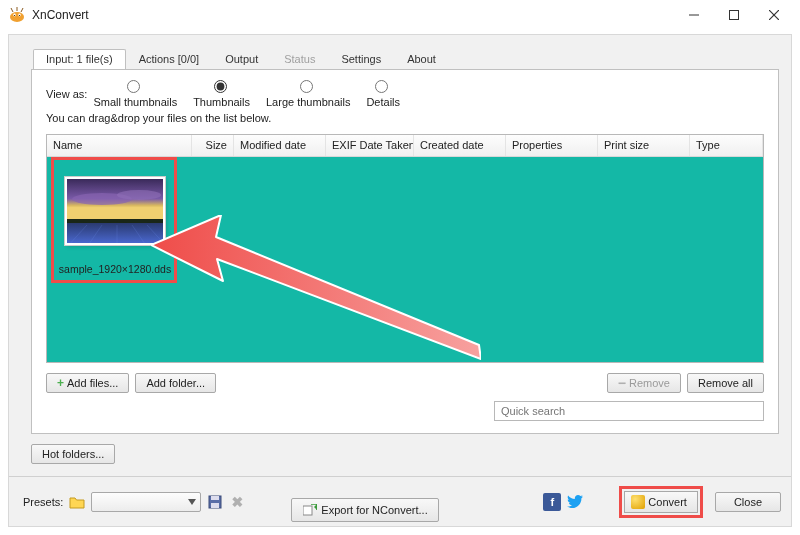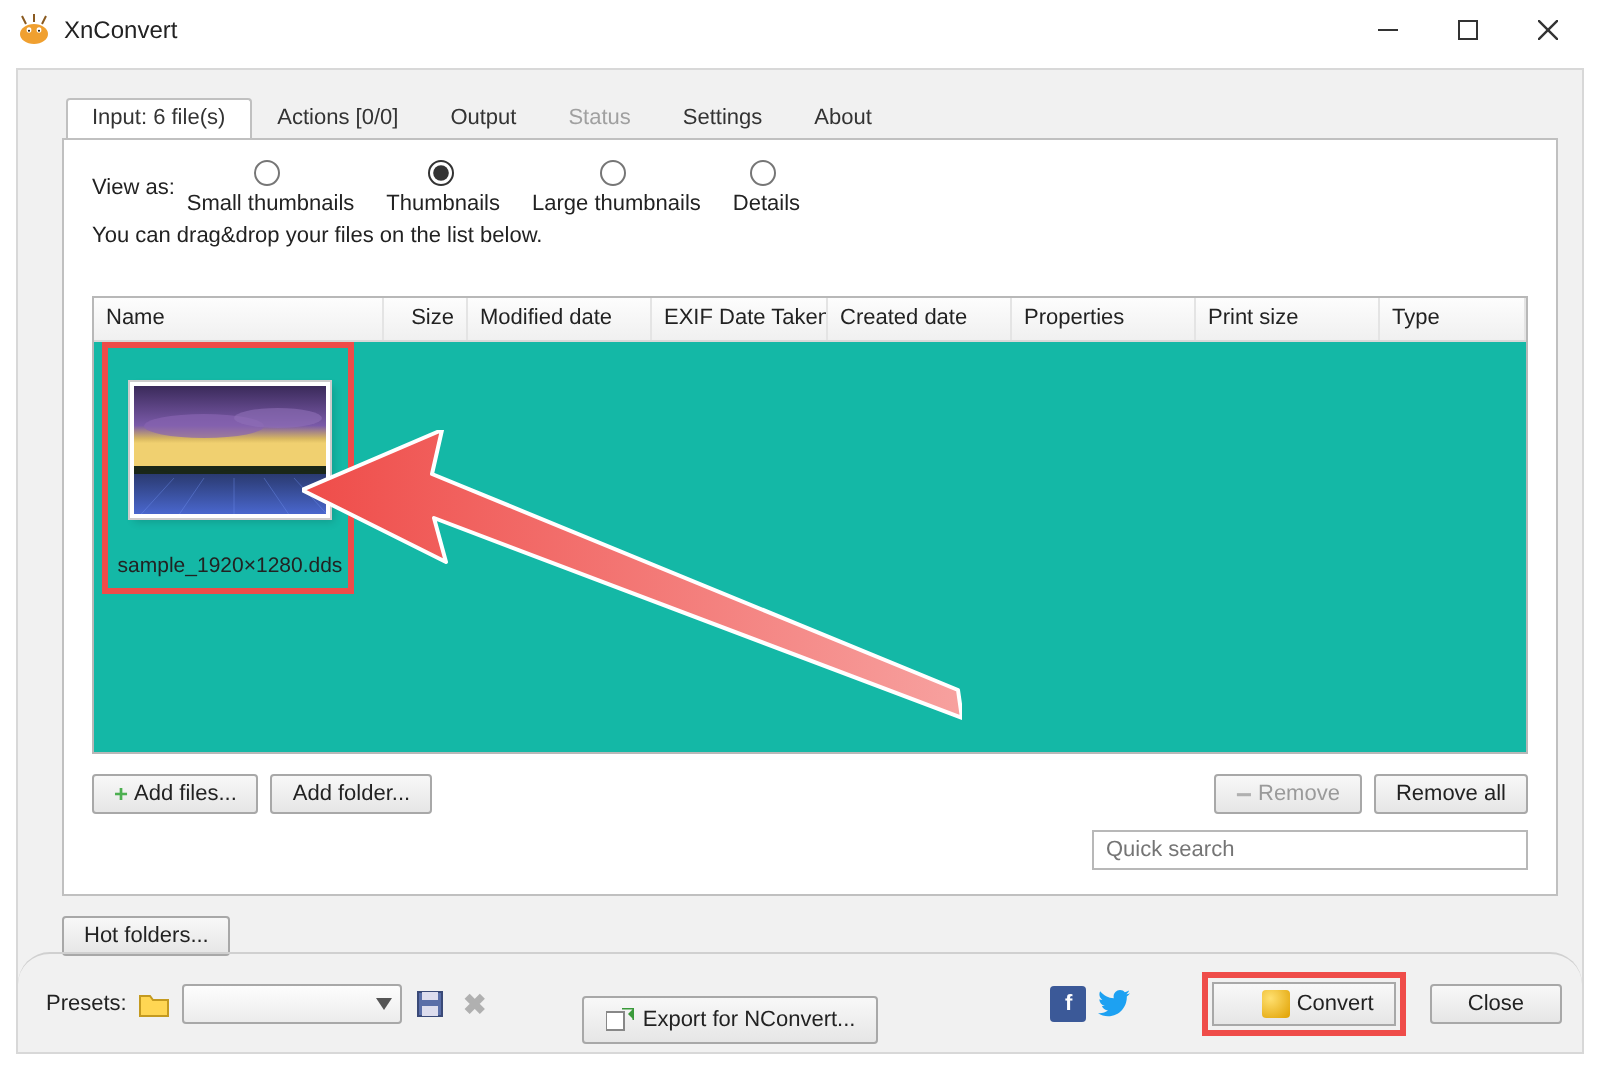--- a/index.html
+++ b/index.html
@@ -110,7 +110,7 @@
 <div class="client">
 
   <div class="tabs">
-    <div class="tab active">Input: 6 file(s)</div>
+    <div class="tab active">Input: 1 file(s)</div>
     <div class="tab">Actions [0/0]</div>
     <div class="tab">Output</div>
     <div class="tab disabled">Status</div>

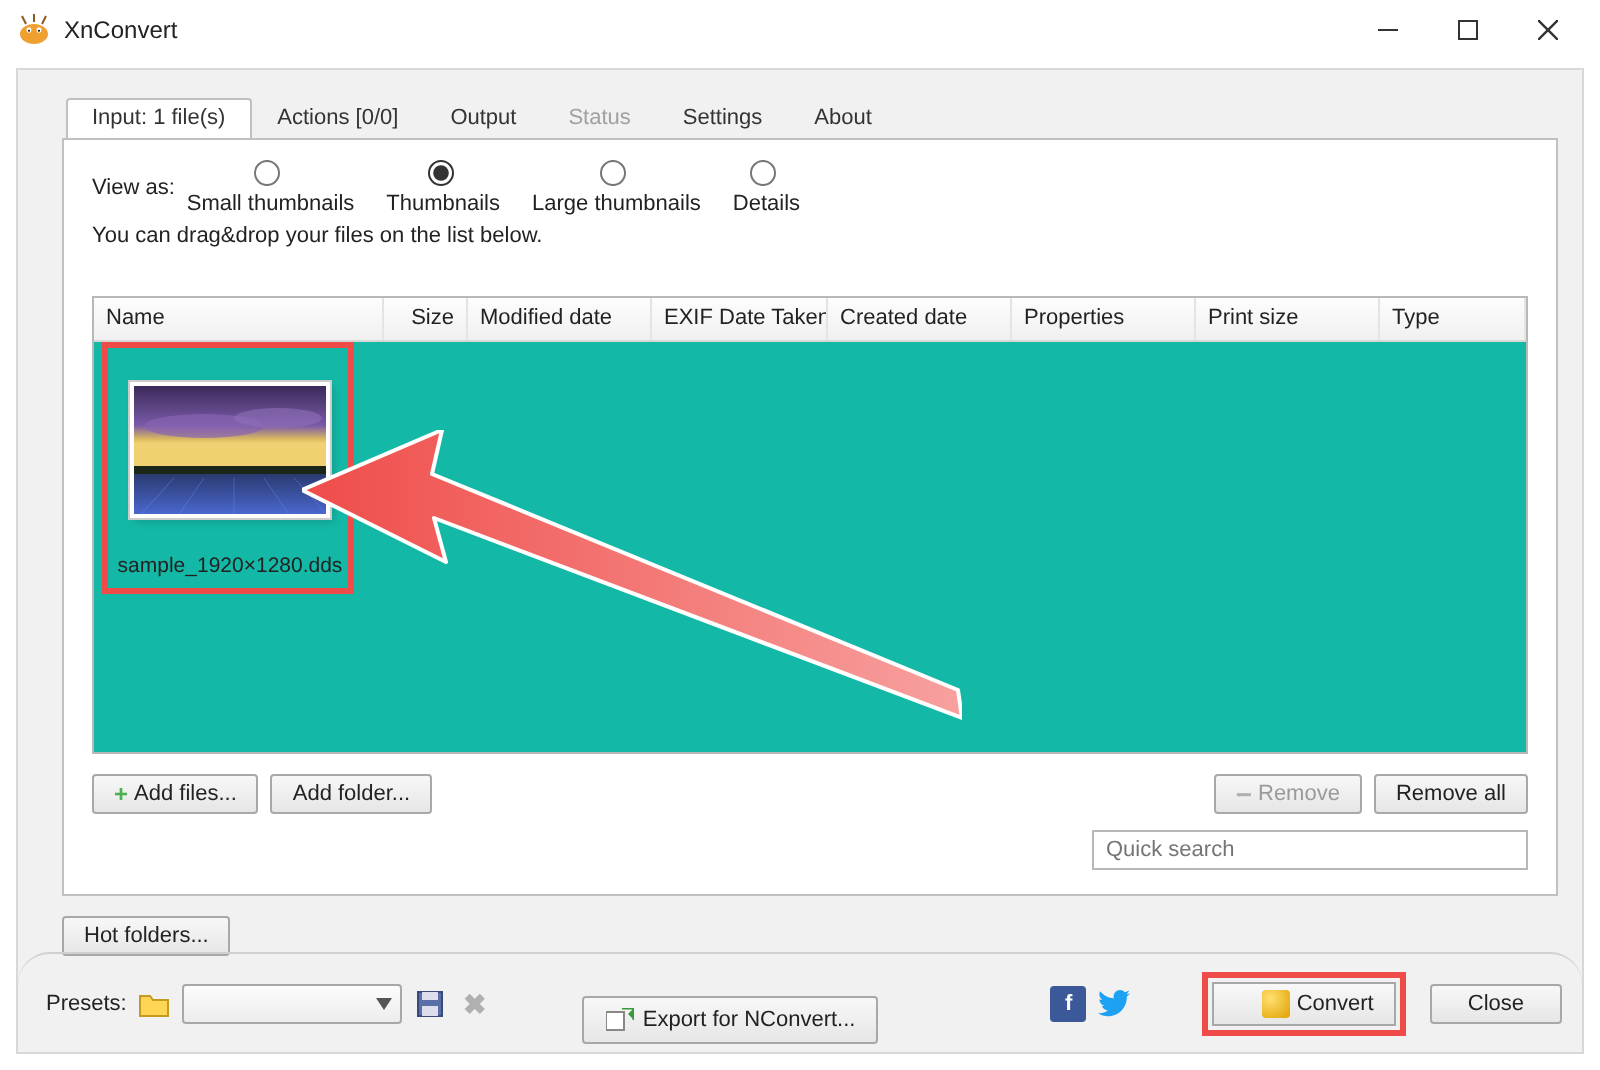--- a/index.html
+++ b/index.html
@@ -30,7 +30,7 @@
   input[type=radio] { accent-color: #333; margin: 0 3px 0 0; vertical-align: middle; }
   .radio-group { display: inline-flex; align-items: center; gap: 3px; margin-right: 8px; flex-direction: column; }
 
-  .hint { margin-bottom: 24px; }
+  .hint { margin-bottom: 10px; }
 
   
   .list-wrap { border: 1px solid #b8b8b8; background: #14b8a6; position: relative; }

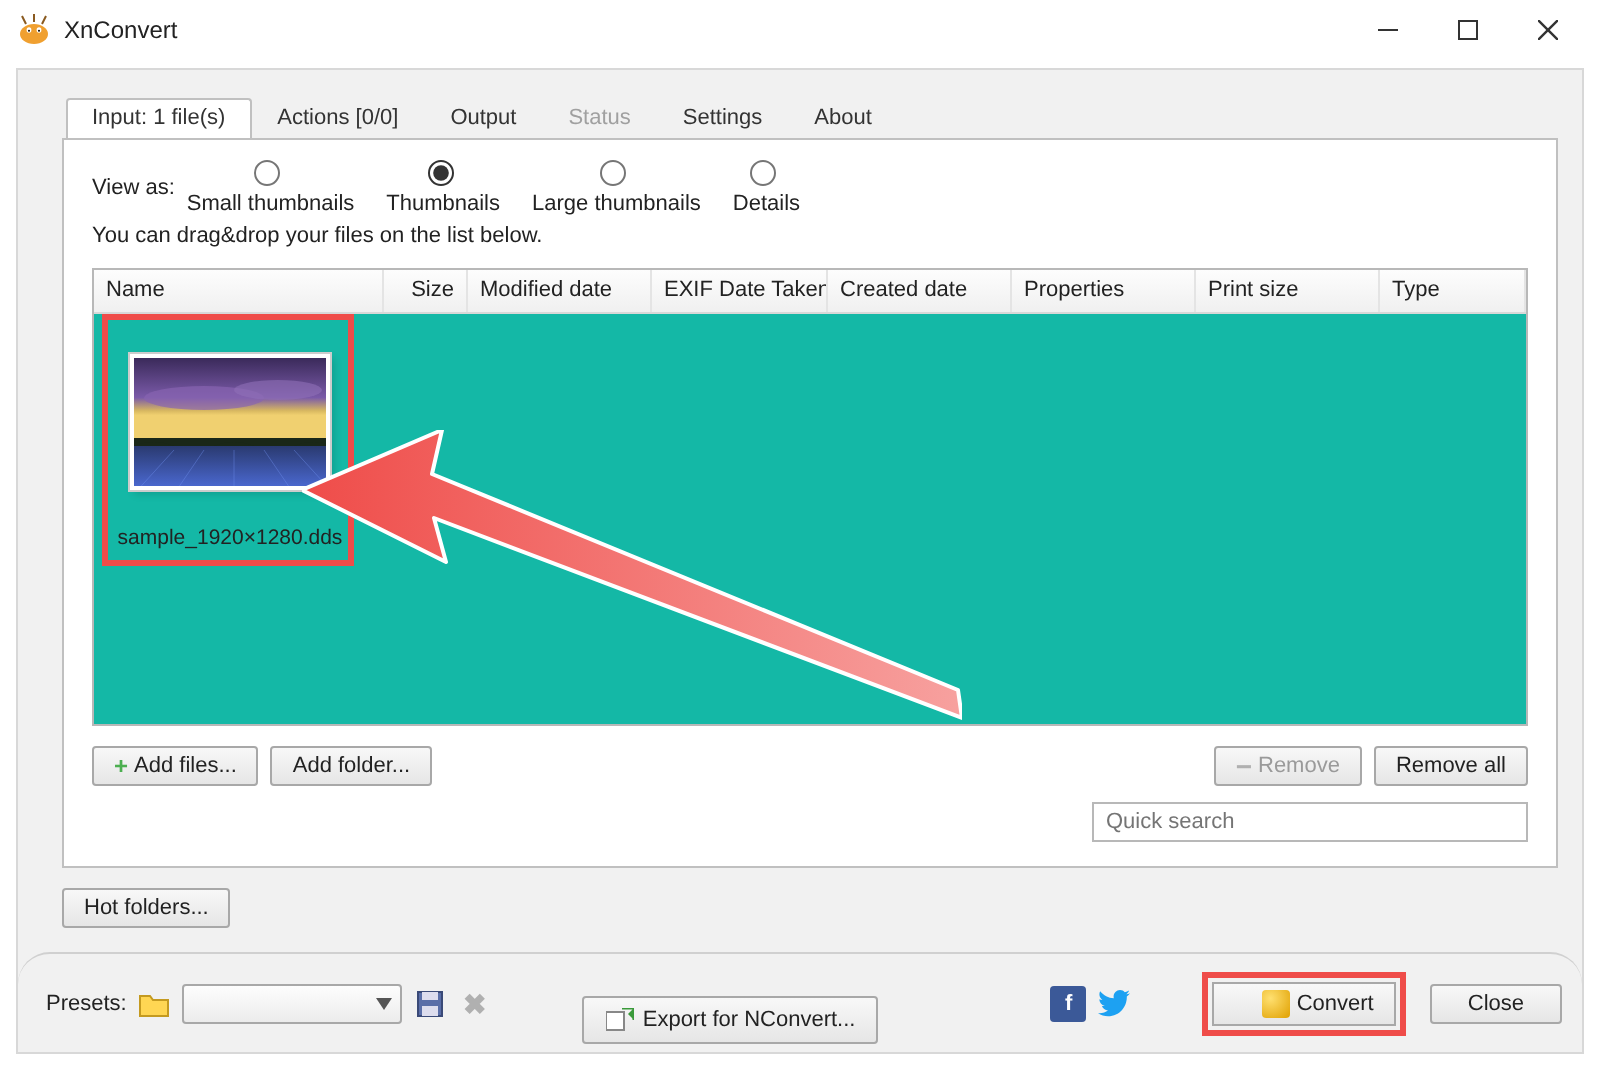--- a/index.html
+++ b/index.html
@@ -50,7 +50,7 @@
   .plus-ic { color: #4caf50; font-weight: bold; font-size: 12px; line-height: 10px; }
   .minus-ic { color: #b0b0b0; font-weight: bold; font-size: 14px; line-height: 8px; }
 
-  .qsearch { border: 1px solid #b8b8b8; background: #fff; padding: 3px 6px; font-size: 11px; color: #888; width: 218px; }
+  .qsearch { border: 1px solid #b8b8b8; background: #fff; padding: 3px 6px; font-size: 11px; color: #888; width: 270px; }
 
   .hotfolders { margin: 10px 0 12px 14px; display: inline-block; }
 

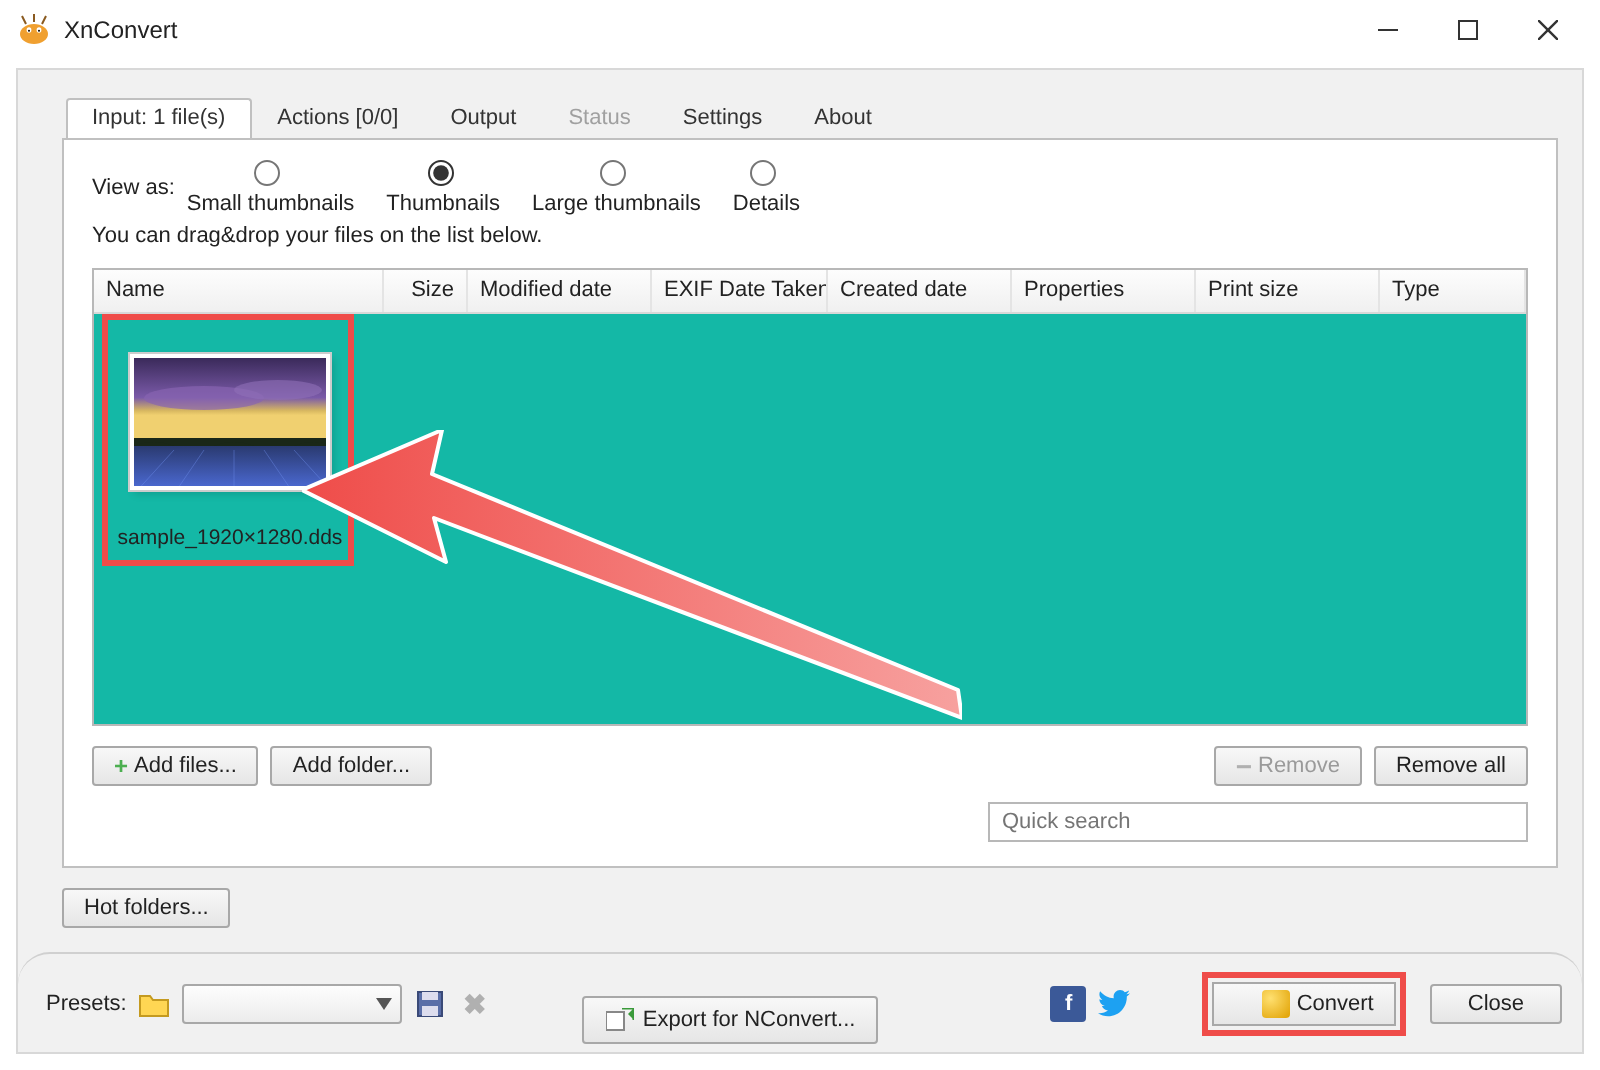--- a/index.html
+++ b/index.html
@@ -55,7 +55,7 @@
   .hotfolders { margin: 10px 0 12px 14px; display: inline-block; }
 
   
-  .bottombar { position: absolute; left: 0; right: 0; bottom: 0; height: 50px; border-top: 1px solid #d0d0d0; display: flex; align-items: center; padding: 0 10px 0 14px; gap: 6px; border-radius: 16px; }
+  .bottombar { position: absolute; left: 0; right: 0; bottom: 0; height: 50px; border-top: 1px solid #d0d0d0; display: flex; align-items: center; padding: 0 10px 0 14px; gap: 6px; }
   .preset-combo { border: 1px solid #a8a8a8; background: linear-gradient(#fdfdfd,#ececec); width: 110px; height: 20px; display: inline-flex; align-items: center; justify-content: flex-end; padding-right: 4px; border-radius: 2px; }
   .ic { width: 16px; height: 16px; display: inline-flex; align-items: center; justify-content: center; font-size: 13px; }
   .folder-ic { color: #e6b700; }

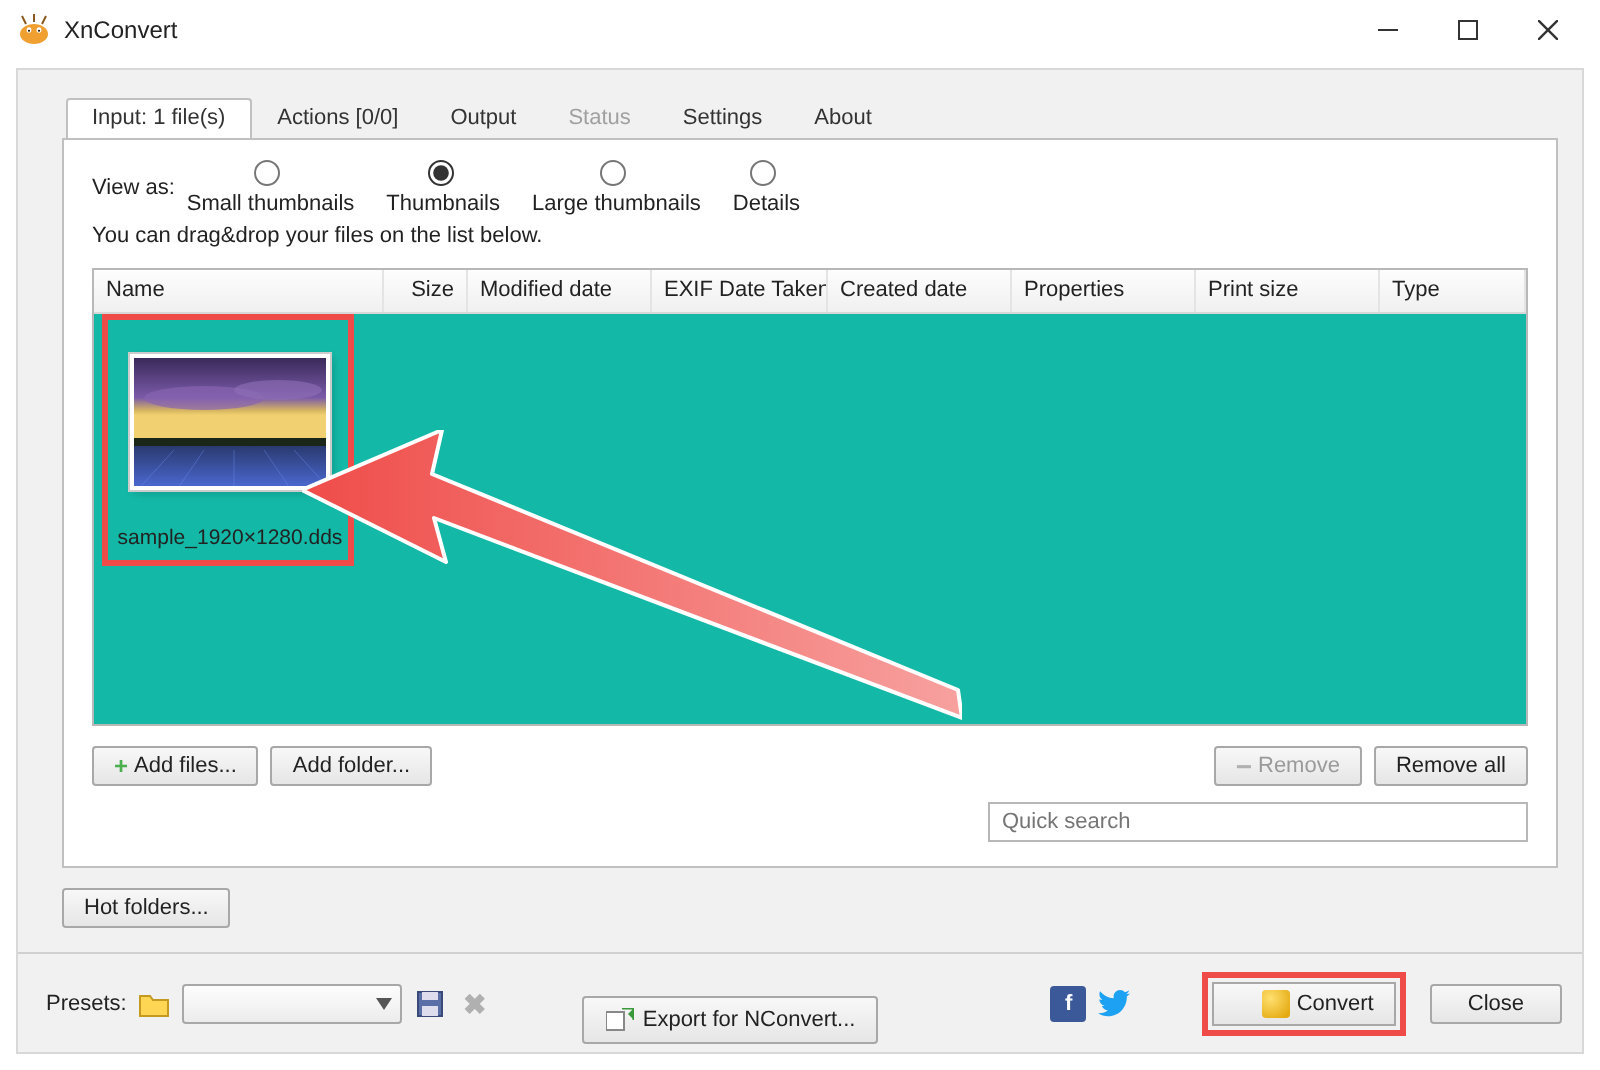--- a/index.html
+++ b/index.html
@@ -67,7 +67,7 @@
   .tw { color: #1da1f2; font-size: 15px; display: inline-flex; align-items: center; }
 
   .convert-wrap { border: 3px solid #ef4c49; padding: 2px; }
-  .convert-btn { background: linear-gradient(#f8f8f8,#e6e6e6); border: 1px solid #a8a8a8; padding: 3px 10px 3px 24px; display: inline-flex; align-items: center; gap: 3px; }
+  .convert-btn { background: linear-gradient(#f8f8f8,#e6e6e6); border: 1px solid #a8a8a8; padding: 3px 10px 3px 6px; display: inline-flex; align-items: center; gap: 3px; }
   .gear-mini { width: 14px; height: 14px; background: radial-gradient(circle at 30% 30%, #ffe070, #e0a000); border-radius: 2px; position: relative; }
 
   

